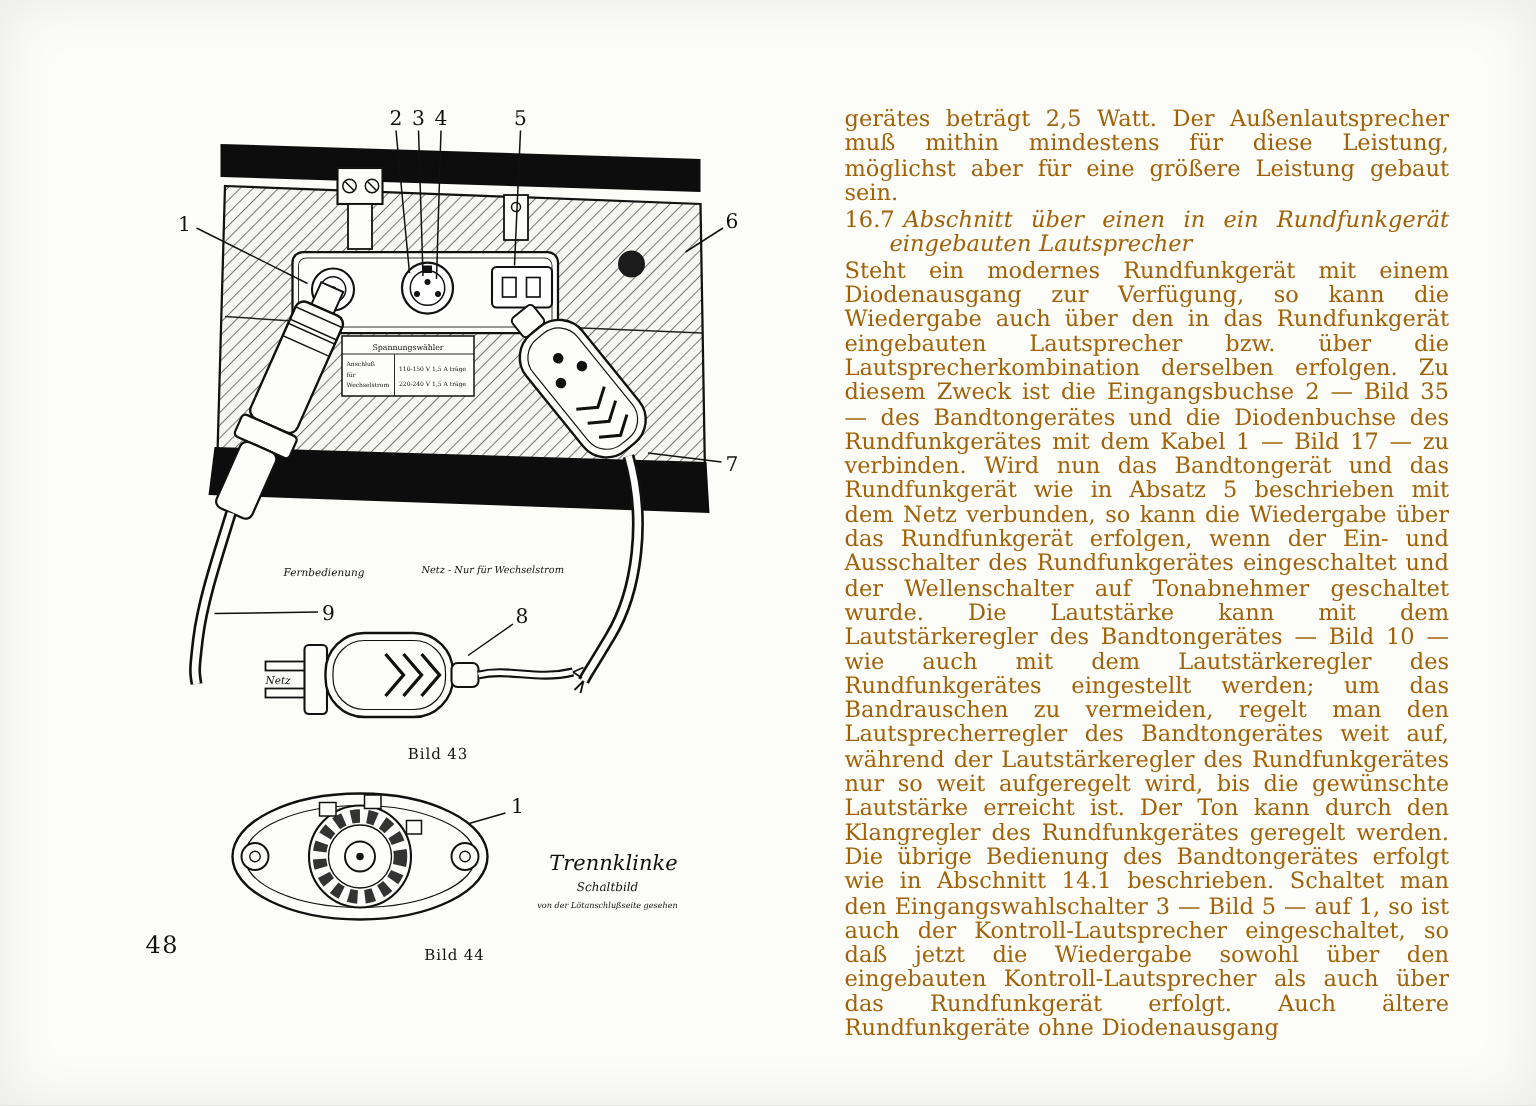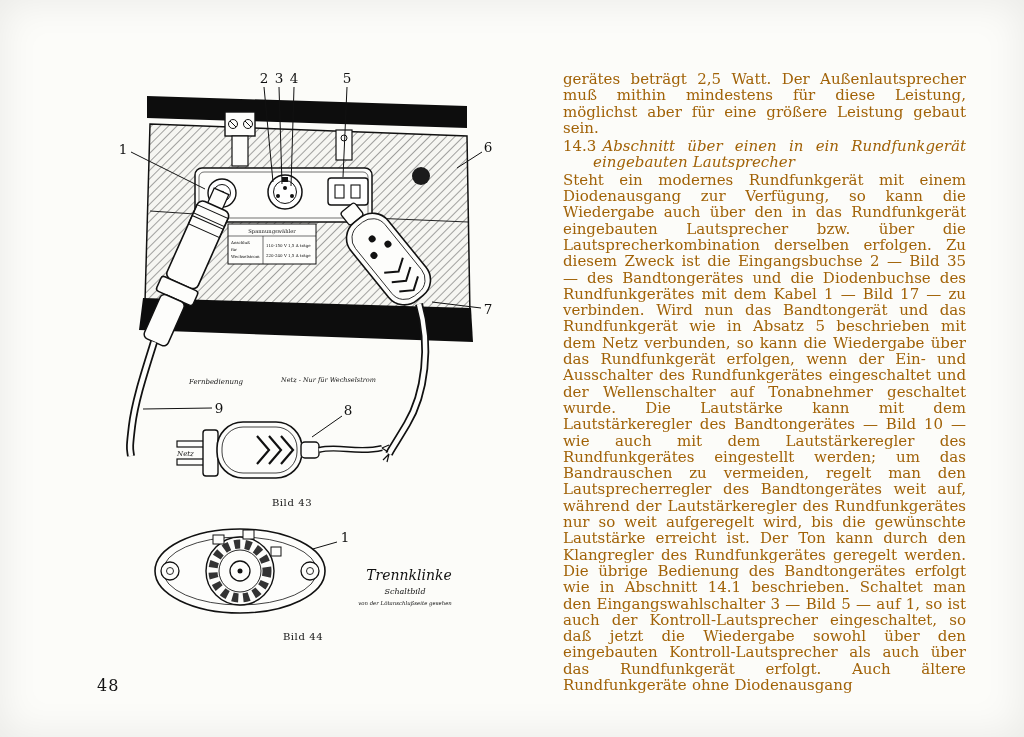--- a/index.html
+++ b/index.html
@@ -199,7 +199,7 @@
   <div class="textcol">
     <div class="para">gerätes beträgt 2,5 Watt. Der Außenlautsprecher muß mithin mindestens für diese Leistung, möglichst aber für eine größere Leistung gebaut sein.</div>
     <div class="para heading">
-      <span class="hnum">14.3</span><span>Abschnitt über einen in ein Rundfunkgerät eingebauten Lautsprecher</span>
+      <span class="hnum">16.7</span><span>Abschnitt über einen in ein Rundfunkgerät eingebauten Lautsprecher</span>
     </div>
     <div class="para">Steht ein modernes Rundfunkgerät mit einem Diodenausgang zur Verfügung, so kann die Wiedergabe auch über den in das Rundfunkgerät eingebauten Lautsprecher bzw. über die Lautsprecherkombination derselben erfolgen. Zu diesem Zweck ist die Eingangsbuchse 2 — Bild 35 — des Bandtongerätes und die Diodenbuchse des Rundfunkgerätes mit dem Kabel 1 — Bild 17 — zu verbinden. Wird nun das Bandtongerät und das Rundfunkgerät wie in Absatz 5 beschrieben mit dem Netz verbunden, so kann die Wiedergabe über das Rundfunkgerät erfolgen, wenn der Ein- und Ausschalter des Rundfunkgerätes eingeschaltet und der Wellenschalter auf Tonabnehmer geschaltet wurde. Die Lautstärke kann mit dem Lautstärkeregler des Bandtongerätes — Bild 10 — wie auch mit dem Lautstärkeregler des Rundfunkgerätes eingestellt werden; um das Bandrauschen zu vermeiden, regelt man den Lautsprecherregler des Bandtongerätes weit auf, während der Lautstärkeregler des Rundfunkgerätes nur so weit aufgeregelt wird, bis die gewünschte Lautstärke erreicht ist. Der Ton kann durch den Klangregler des Rundfunkgerätes geregelt werden. Die übrige Bedienung des Bandtongerätes erfolgt wie in Abschnitt 14.1 beschrieben. Schaltet man den Eingangswahlschalter 3 — Bild 5 — auf 1, so ist auch der Kontroll-Lautsprecher eingeschaltet, so daß jetzt die Wiedergabe sowohl über den eingebauten Kontroll-Lautsprecher als auch über das Rundfunkgerät erfolgt. Auch ältere Rundfunkgeräte ohne Diodenausgang</div>
   </div>

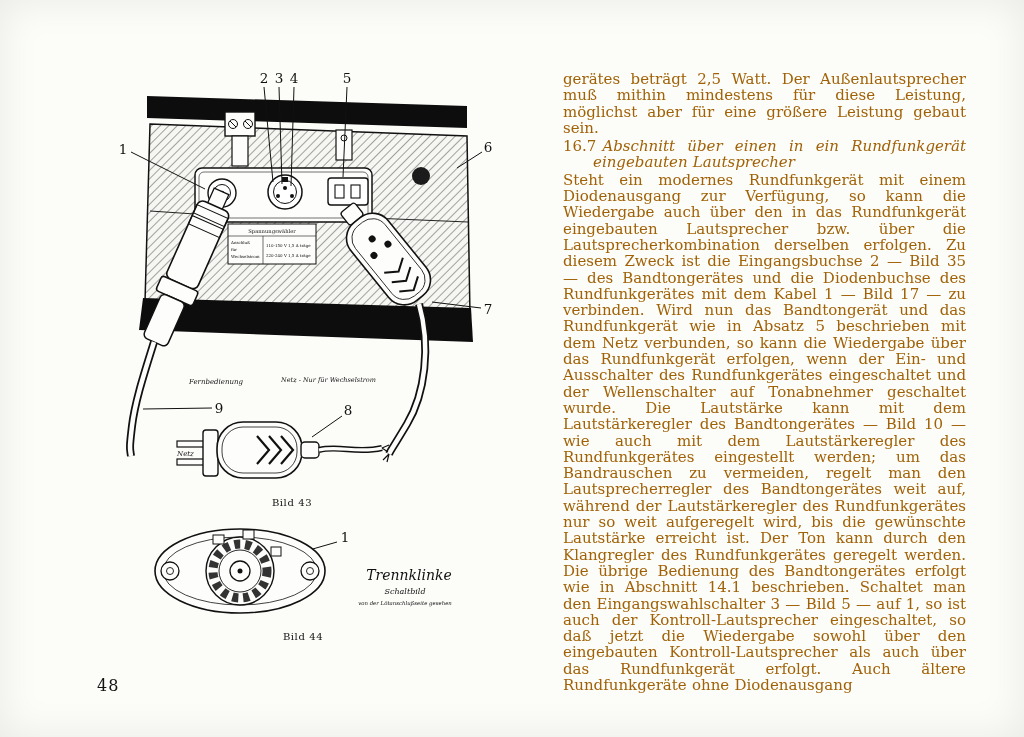--- a/index.html
+++ b/index.html
@@ -20,7 +20,7 @@
   .para{margin:0 0 1px 0;}
   .heading{font-style:italic;padding-left:30px;text-indent:-30px;margin:2px 0 1px 0;}
   .heading .hnum{font-style:normal;margin-right:6px;}
-  .pagenum{position:absolute;left:97px;top:676px;font-size:16px;letter-spacing:1px;}
+  .pagenum{position:absolute;left:97px;top:620px;font-size:16px;letter-spacing:1px;}
   svg text{font-family:"DejaVu Serif","Liberation Serif",serif;fill:#111;}
   .callout{font-size:13.5px;}
   .caption{font-size:10px;letter-spacing:0.6px;}

